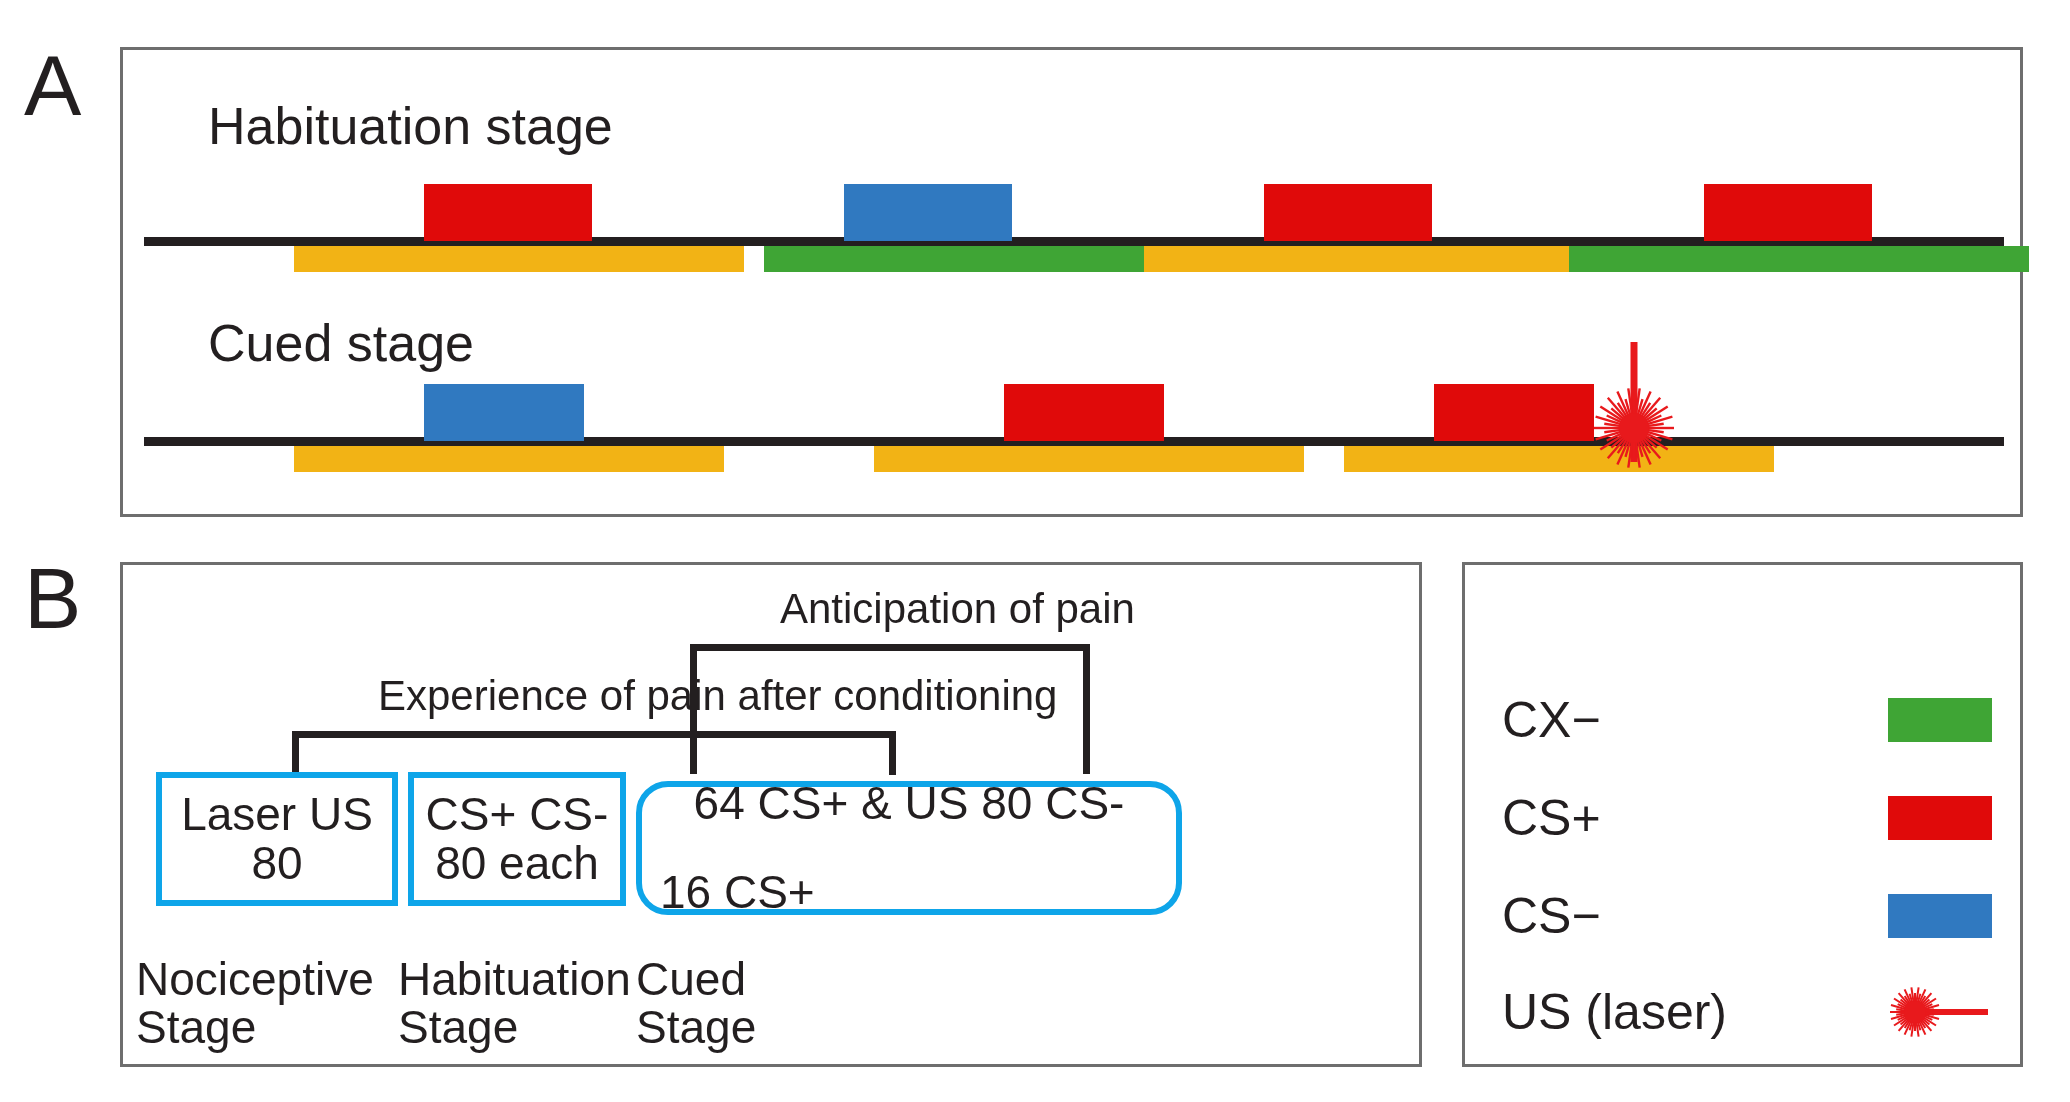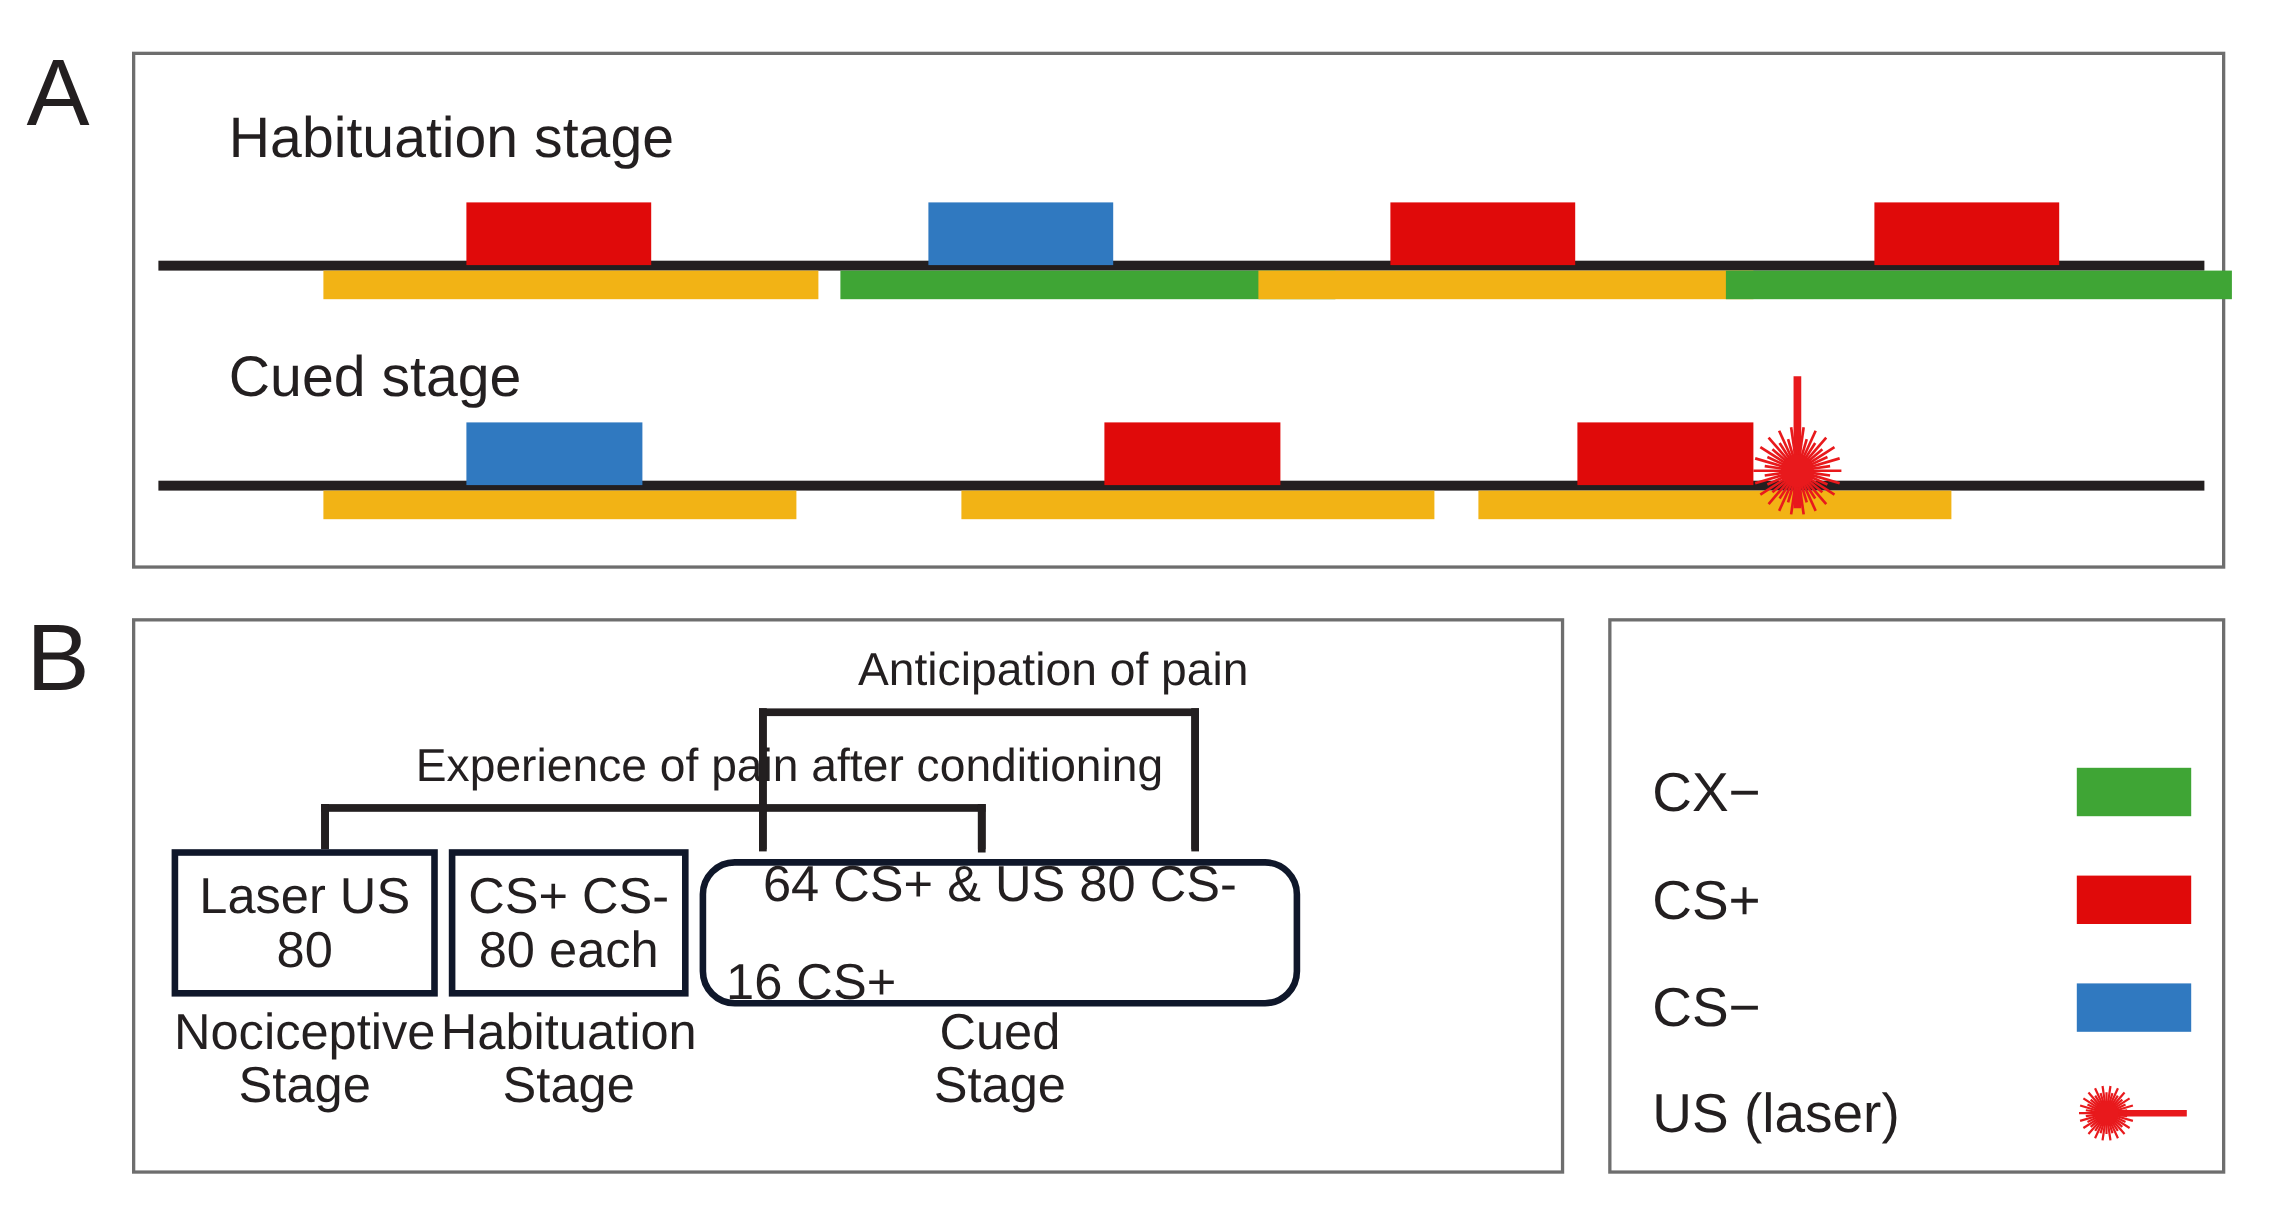--- a/index.html
+++ b/index.html
@@ -91,7 +91,7 @@
 
   .stage-box{
     position:absolute;
-    border:6px solid #0f172a;
+    border:6px solid #0ea5e9;
     box-sizing:border-box;
     background:#ffffff;
   }

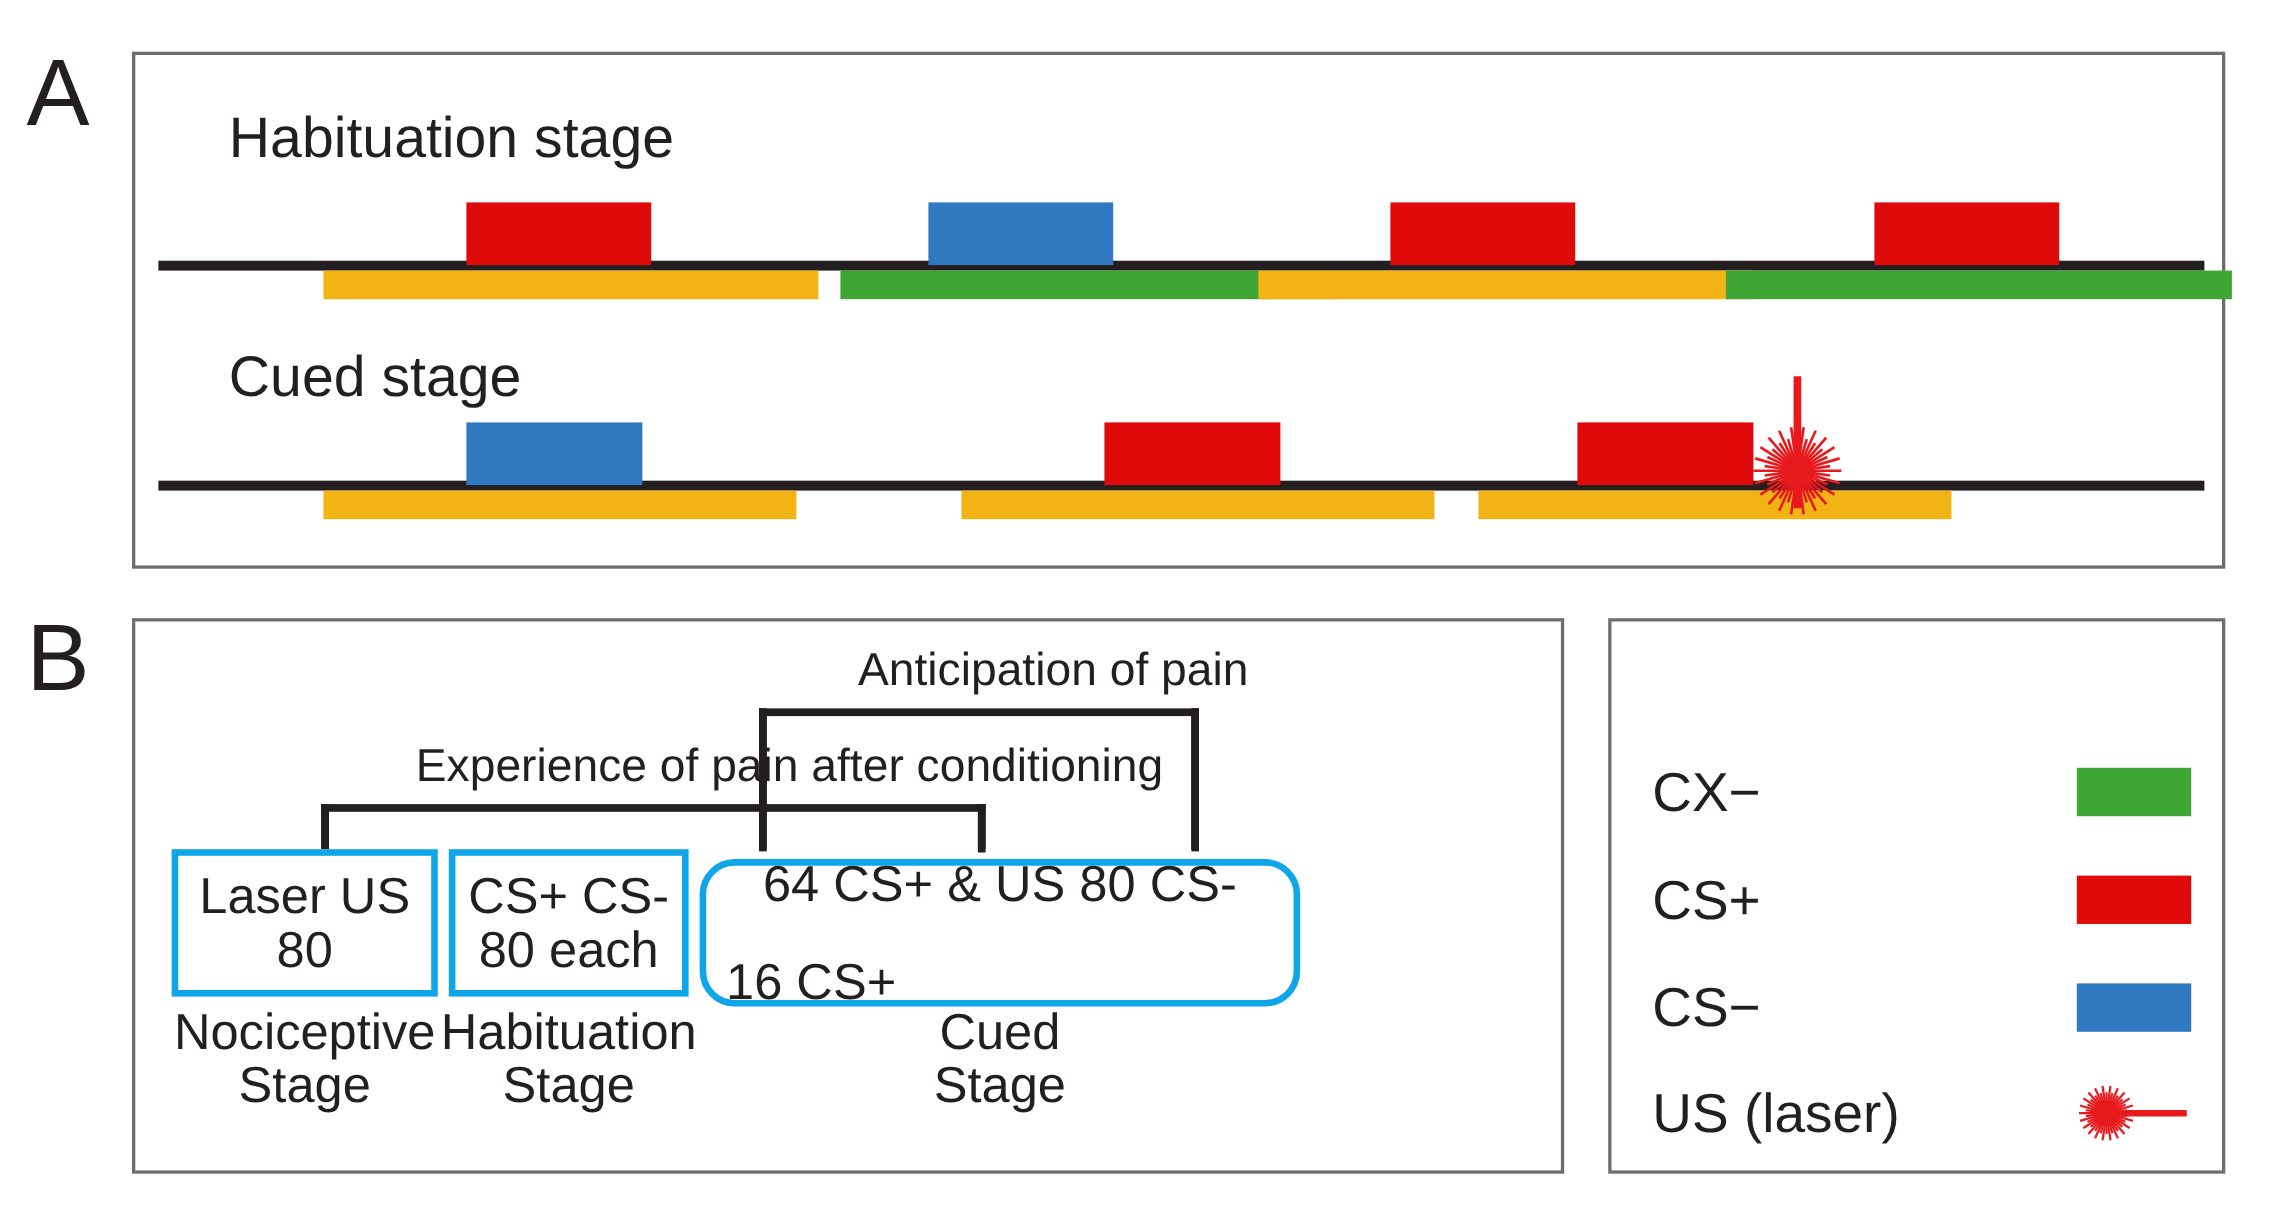--- a/index.html
+++ b/index.html
@@ -115,9 +115,10 @@
     position:absolute;
     font-size:46px;
     line-height:1.05;
-    text-align:center;
-    color:#231f20;
-    white-space:nowrap;
+    text-align:left;
+    color:#231f20;
+    white-space:nowrap;
+    margin-top:41px;
   }
   #cap-nociceptive{left:16px;top:352px;width:282px;}
   #cap-habituation{left:278px;top:352px;width:238px;}

